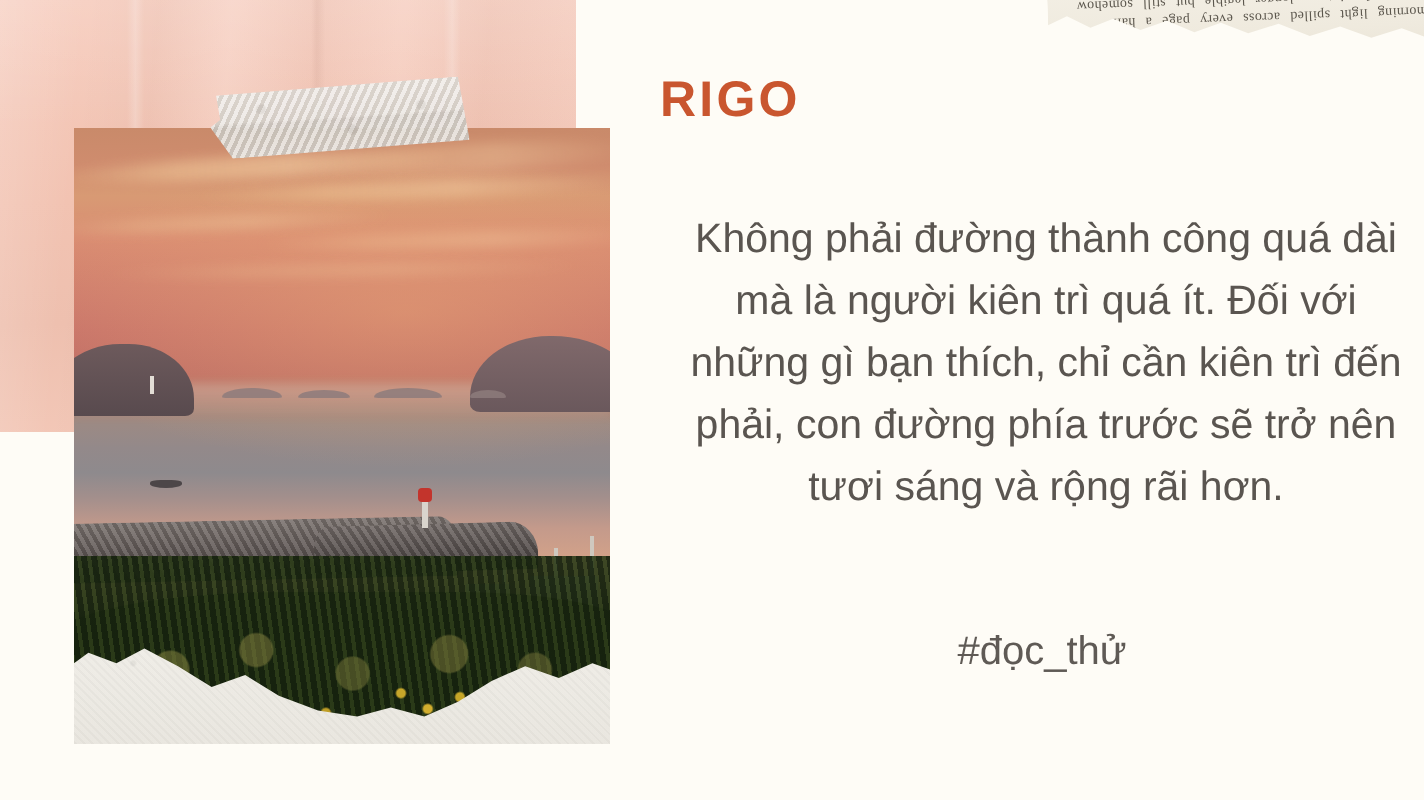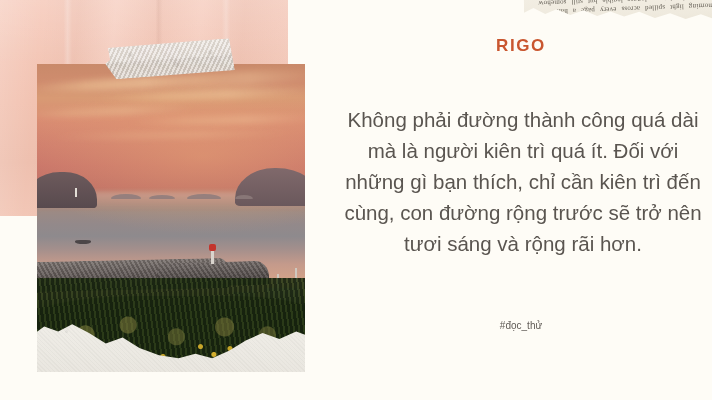--- a/index.html
+++ b/index.html
@@ -357,8 +357,8 @@
     left: 0;
     right: 0;
     top: 36px;
-    text-align: center;
-    font-size: 17px;
+    text-align: left;
+    font-size: 25px;
     font-weight: bold;
     letter-spacing: 1.6px;
     color: #c9562f;

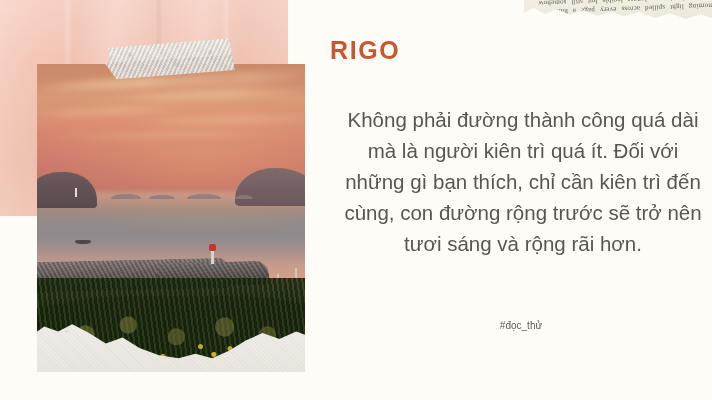--- a/index.html
+++ b/index.html
@@ -440,7 +440,7 @@
 
   <div class="text-col">
     <div class="brand-title">RIGO</div>
-    <div class="quote">Không phải đường thành công quá dài mà là người kiên trì quá ít. Đối với những gì bạn thích, chỉ cần kiên trì đến cùng, con đường rộng trước sẽ trở nên tươi sáng và rộng rãi hơn.</div>
+    <div class="quote">Không phải đường thành công quá dài mà là người kiên trì quá ít. Đối với những gì bạn thích, chỉ cần kiên trì đến phải, con đường phía trước sẽ trở nên tươi sáng và rộng rãi hơn.</div>
     <div class="hashtags">
       <div>#đọc_thử</div>
     </div>

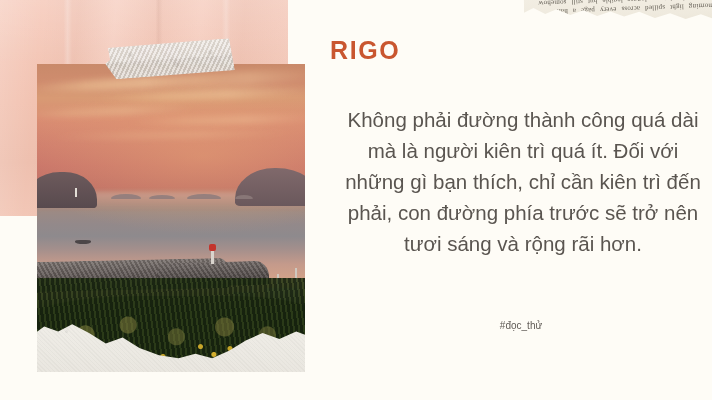--- a/index.html
+++ b/index.html
@@ -380,7 +380,7 @@
     right: 6px;
     top: 315px;
     text-align: center;
-    font-size: 10px;
+    font-size: 20px;
     line-height: 22px;
     color: #5f5a55;
   }

